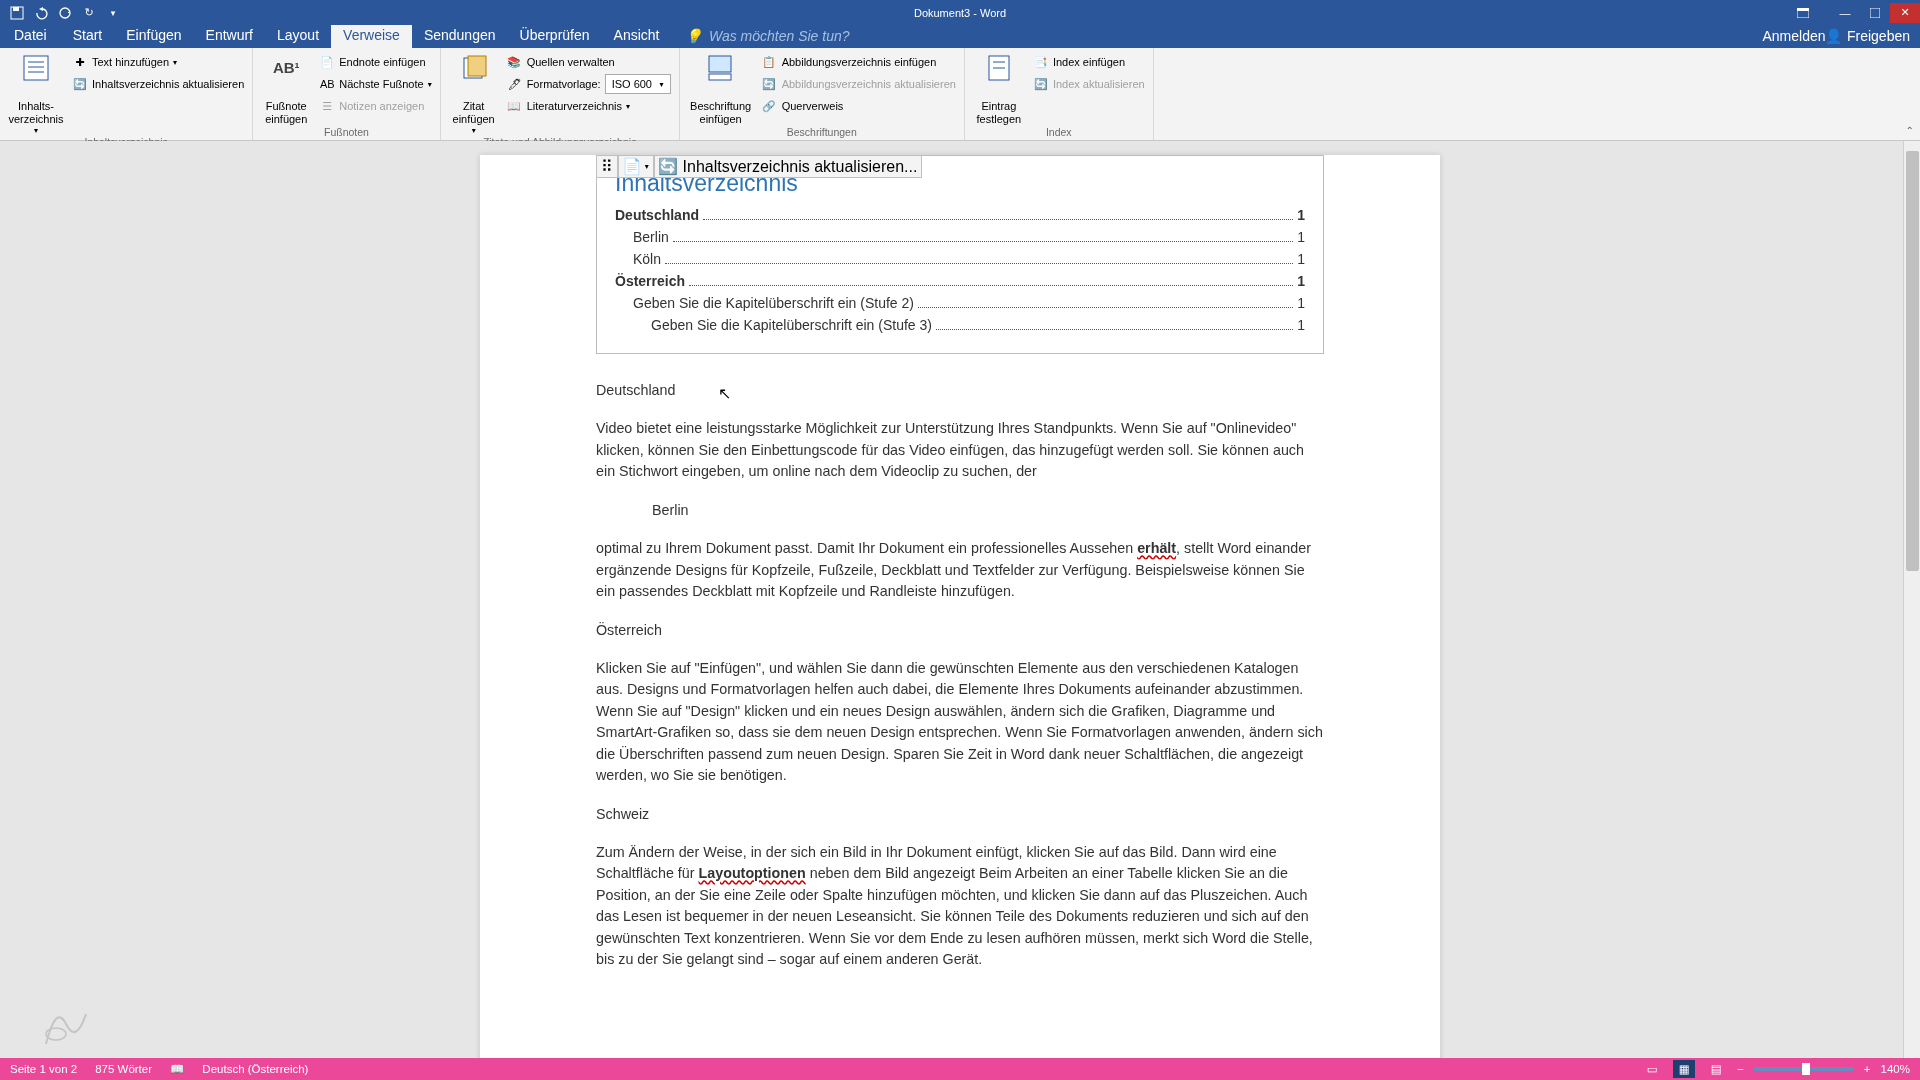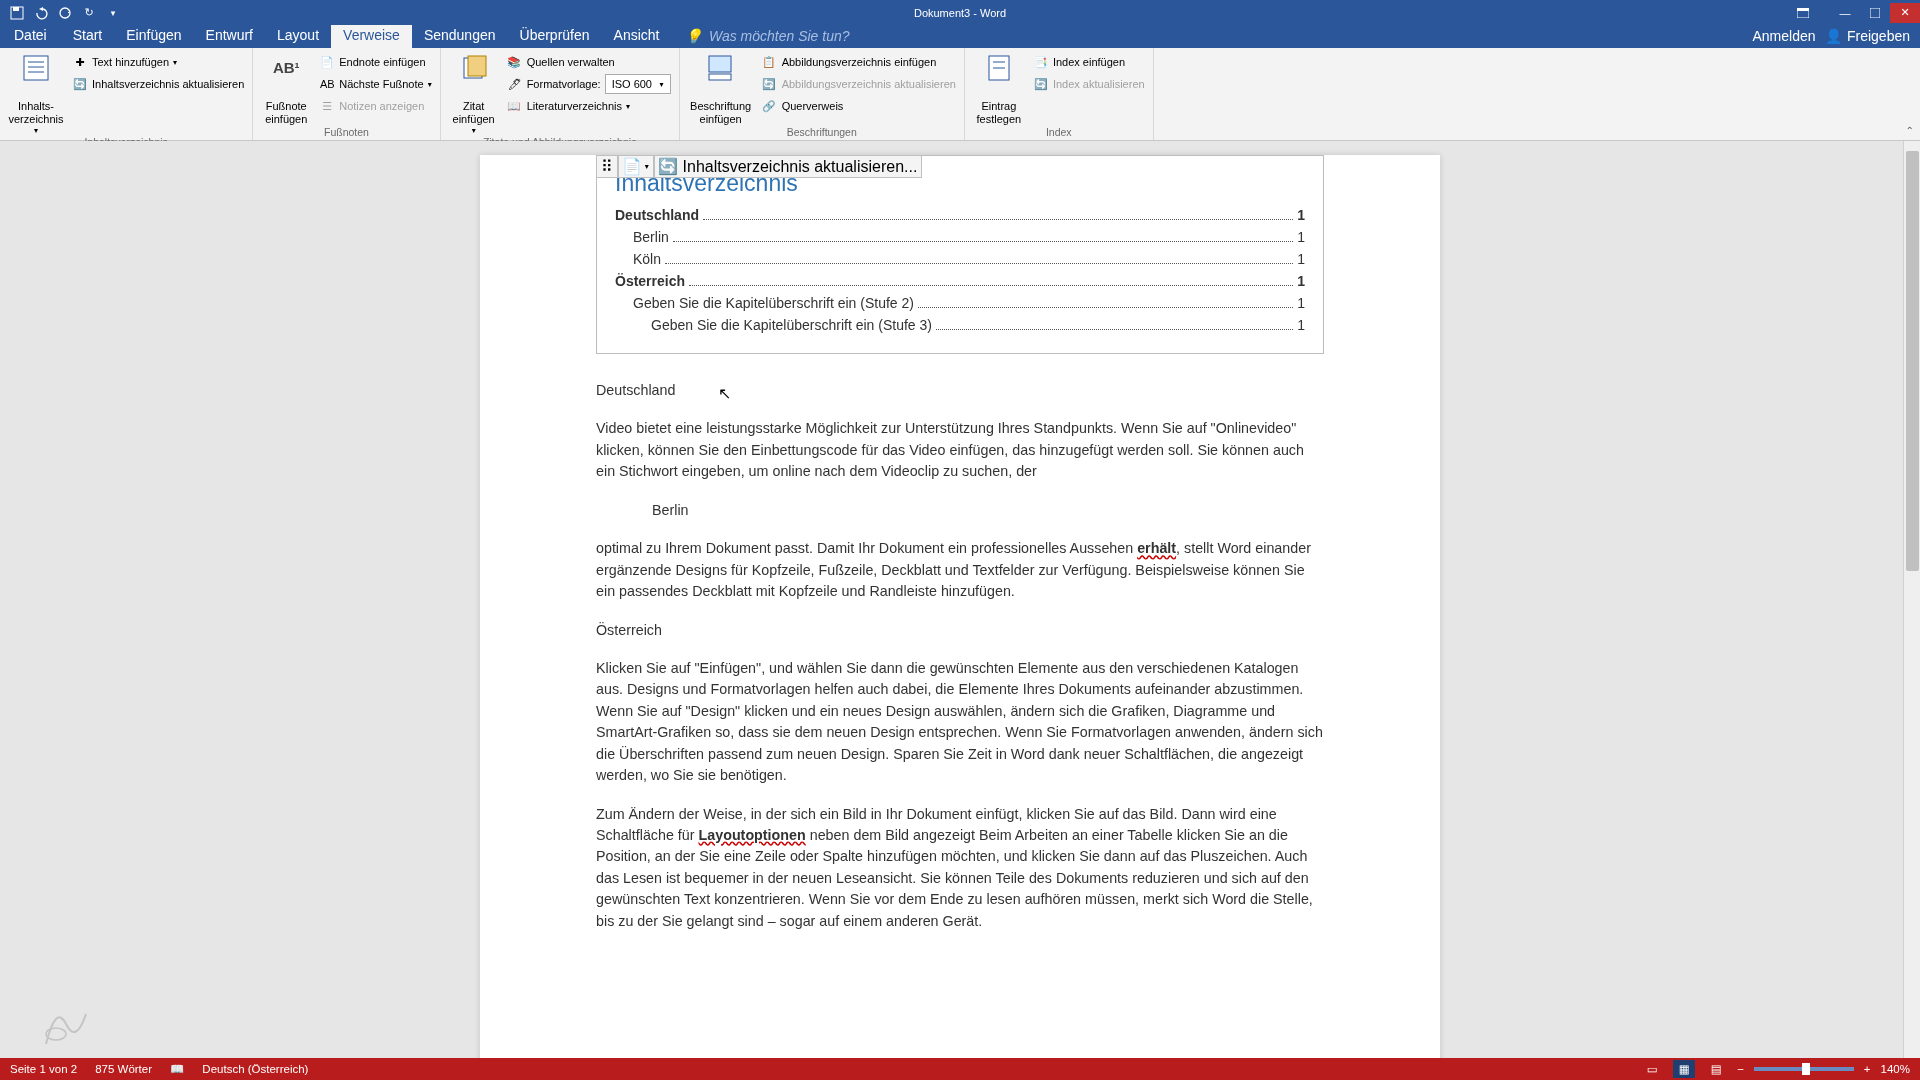--- a/index.html
+++ b/index.html
@@ -20,7 +20,7 @@
 .tab.file { padding: 4px 14px 5px; }
 .tab.active { background: #f3f3f3; color: #2b579a; }
 .tell-me { margin-left: 14px; color: #a8bfe2; font-style: italic; display: flex; align-items: center; gap: 6px; padding-bottom: 4px; }
-.account { margin-left: auto; display: flex; gap: 10px; padding-right: 10px; padding-bottom: 4px; align-items: center; }
+.account { margin-left: auto; display: flex; padding-right: 10px; padding-bottom: 4px; align-items: center; }
 .acc-btn { display: flex; align-items: center; gap: 4px; cursor: pointer; }
 
 

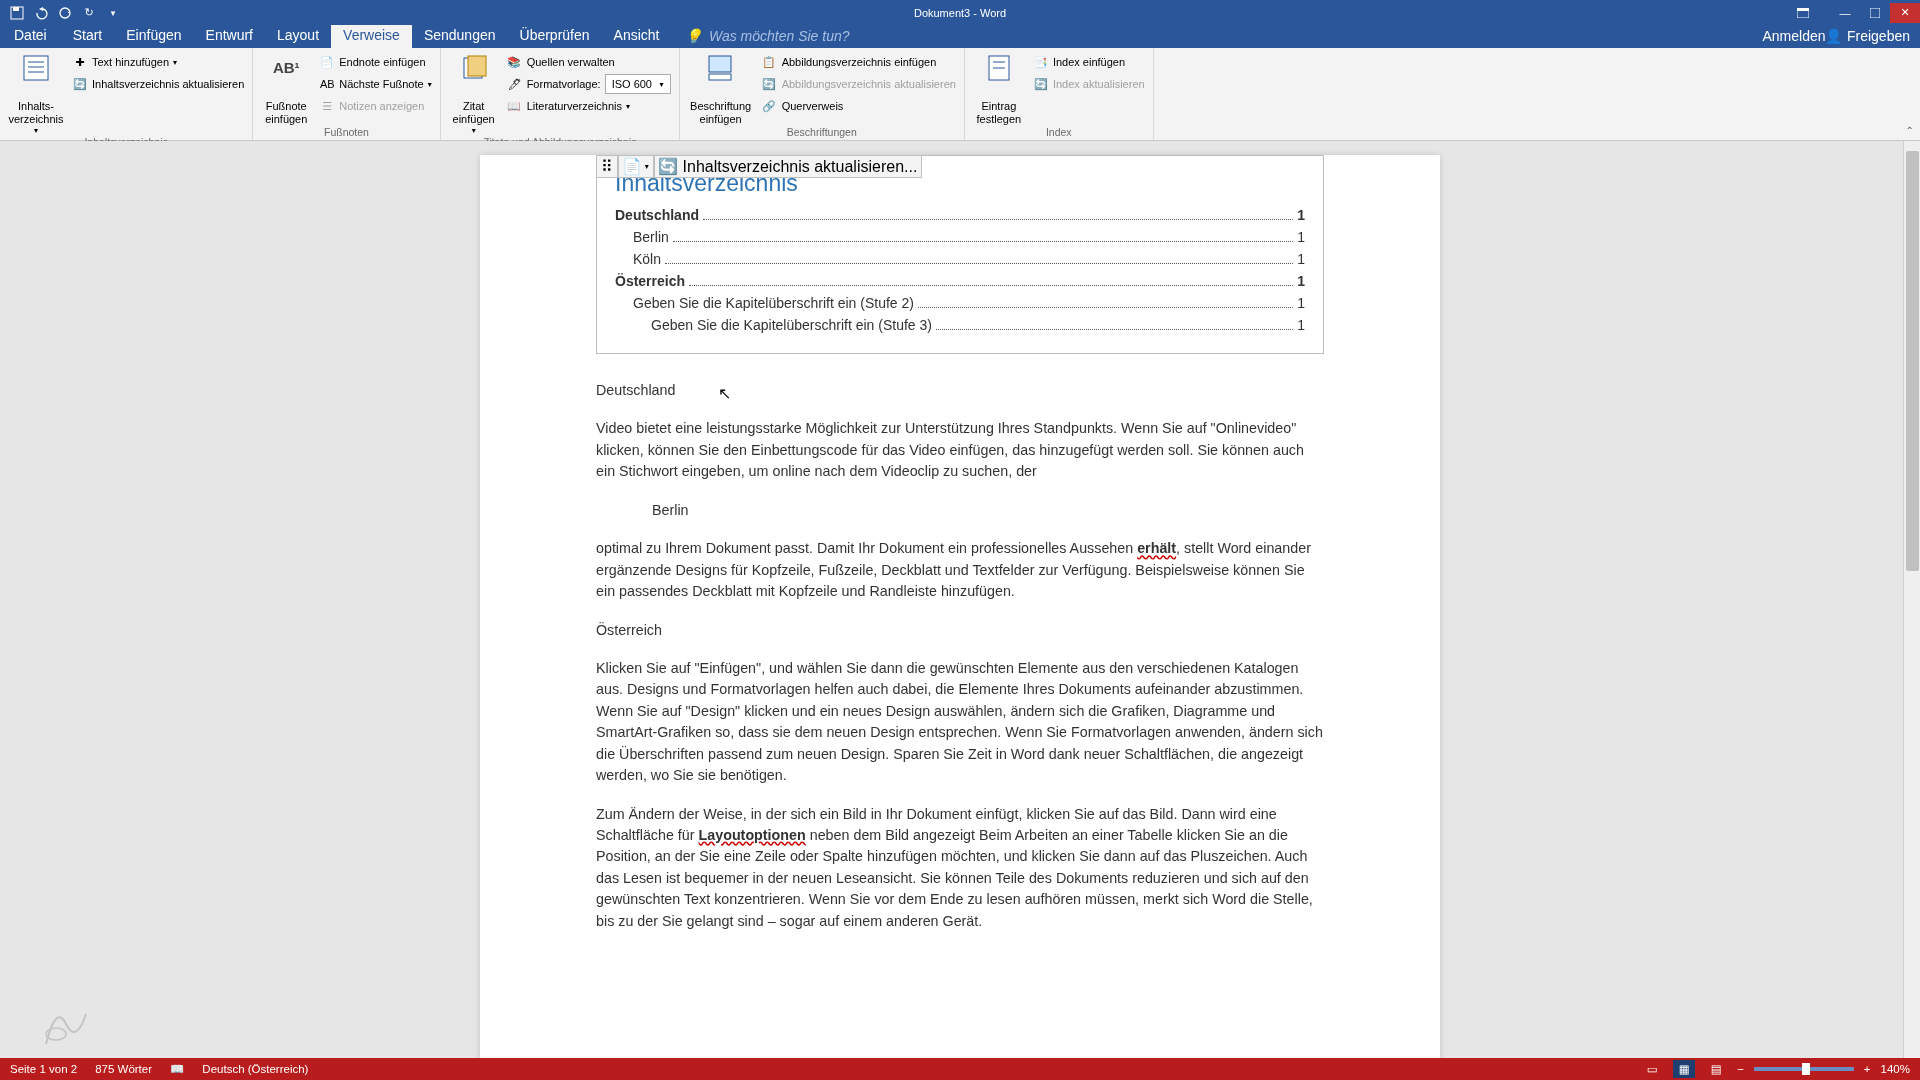--- a/index.html
+++ b/index.html
@@ -351,6 +351,7 @@
       <div class="p"><span>optimal zu Ihrem Dokument passt. Damit Ihr Dokument ein professionelles Aussehen </span><span class="ul">erhält</span><span>, stellt Word einander ergänzende Designs für Kopfzeile, Fußzeile, Deckblatt und Textfelder zur Verfügung. Beispielsweise können Sie ein passendes Deckblatt mit Kopfzeile und Randleiste hinzufügen.</span></div>
       <div class="h">Österreich</div>
       <div class="p">Klicken Sie auf "Einfügen", und wählen Sie dann die gewünschten Elemente aus den verschiedenen Katalogen aus. Designs und Formatvorlagen helfen auch dabei, die Elemente Ihres Dokuments aufeinander abzustimmen. Wenn Sie auf "Design" klicken und ein neues Design auswählen, ändern sich die Grafiken, Diagramme und SmartArt-Grafiken so, dass sie dem neuen Design entsprechen. Wenn Sie Formatvorlagen anwenden, ändern sich die Überschriften passend zum neuen Design. Sparen Sie Zeit in Word dank neuer Schaltflächen, die angezeigt werden, wo Sie sie benötigen.</div>
+      <div class="h">Schweiz</div>
       <div class="p"><span>Zum Ändern der Weise, in der sich ein Bild in Ihr Dokument einfügt, klicken Sie auf das Bild. Dann wird eine Schaltfläche für </span><span class="ul">Layoutoptionen</span><span> neben dem Bild angezeigt Beim Arbeiten an einer Tabelle klicken Sie an die Position, an der Sie eine Zeile oder Spalte hinzufügen möchten, und klicken Sie dann auf das Pluszeichen. Auch das Lesen ist bequemer in der neuen Leseansicht. Sie können Teile des Dokuments reduzieren und sich auf den gewünschten Text konzentrieren. Wenn Sie vor dem Ende zu lesen aufhören müssen, merkt sich Word die Stelle, bis zu der Sie gelangt sind – sogar auf einem anderen Gerät.</span></div>
     </div>
   </div>

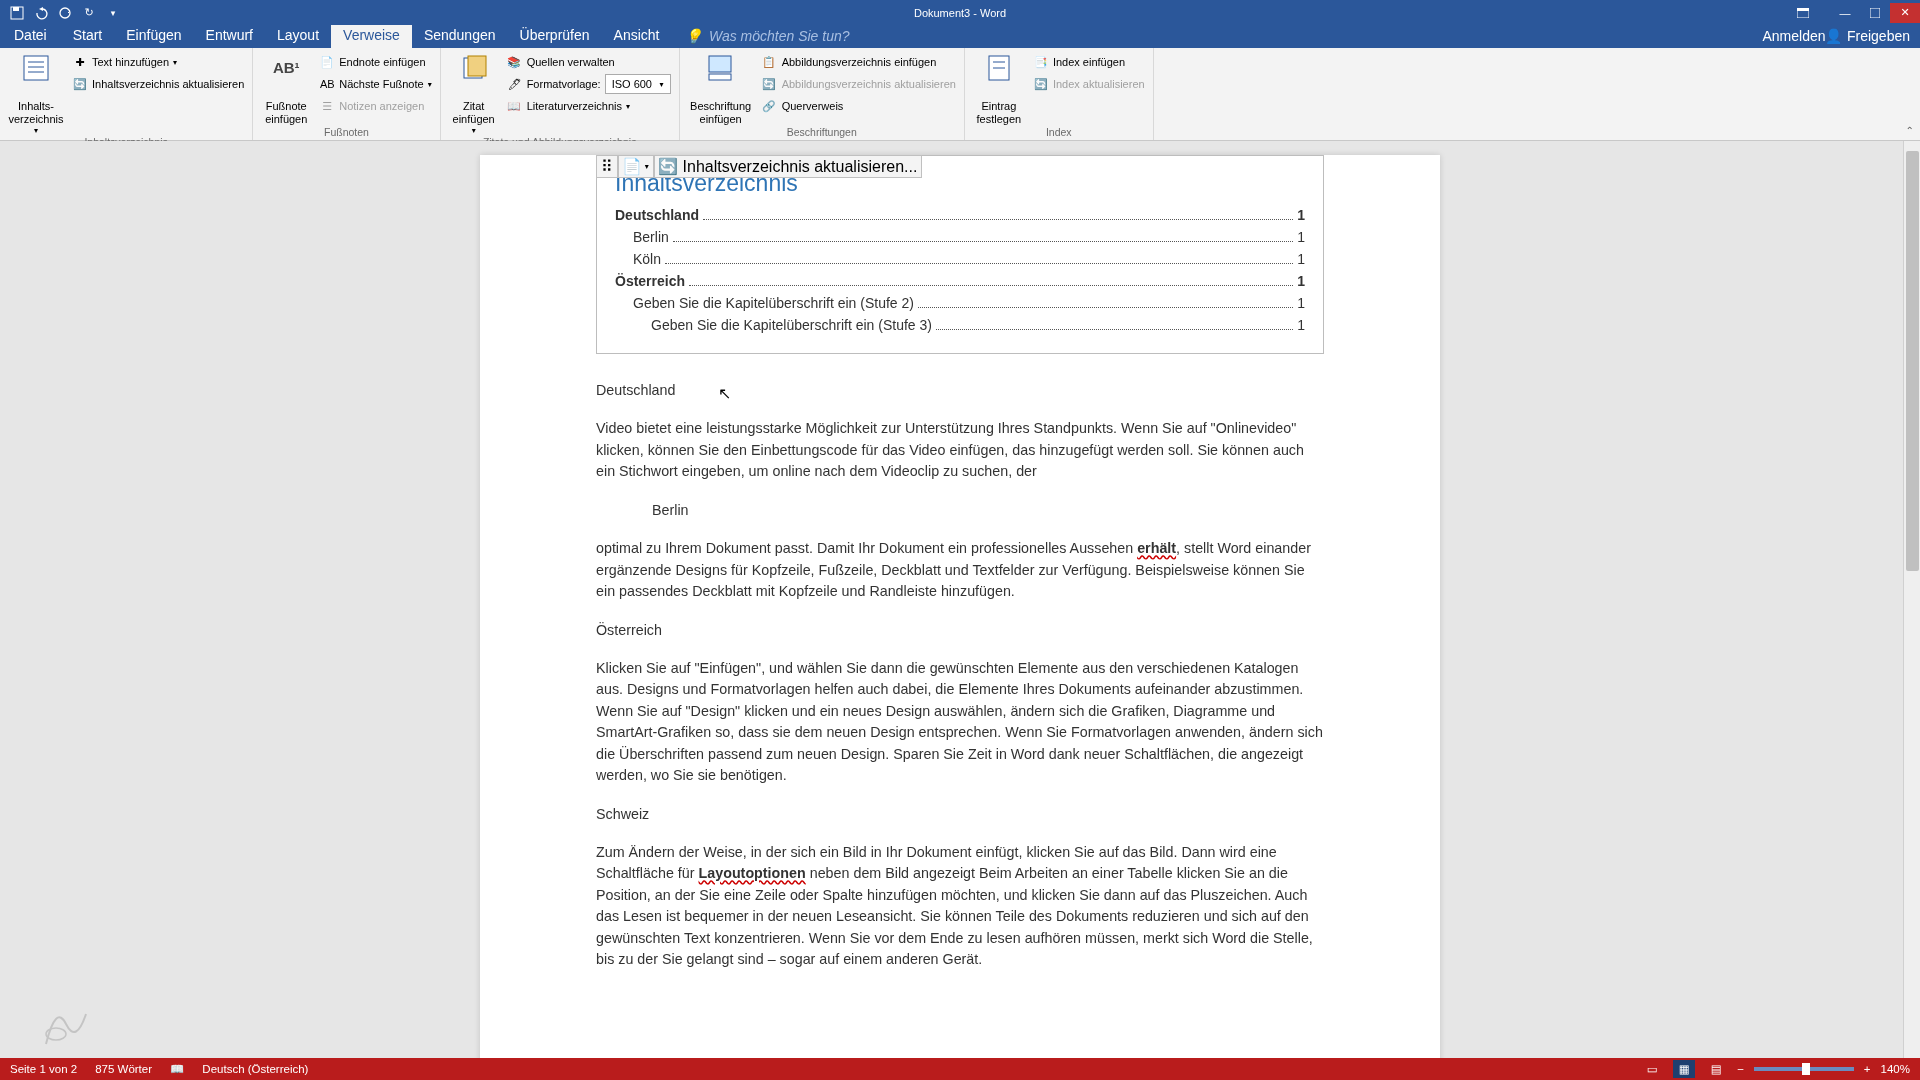--- a/index.html
+++ b/index.html
@@ -60,7 +60,7 @@
 .ul { text-decoration: underline; text-decoration-color: #c00; text-decoration-style: wavy; font-weight: bold; }
 
 
-.statusbar { position: fixed; bottom: 0; left: 0; right: 0; height: 22px; background: #b91c1c; color: #fff; font-size: 11.5px; display: flex; align-items: center; padding: 0 10px; }
+.statusbar { position: fixed; bottom: 0; left: 0; right: 0; height: 22px; background: #ec4899; color: #fff; font-size: 11.5px; display: flex; align-items: center; padding: 0 10px; }
 .status-left { display: flex; gap: 18px; align-items: center; }
 .status-right { margin-left: auto; display: flex; align-items: center; gap: 10px; }
 .view-btn { width: 22px; height: 18px; display: flex; align-items: center; justify-content: center; cursor: pointer; }

